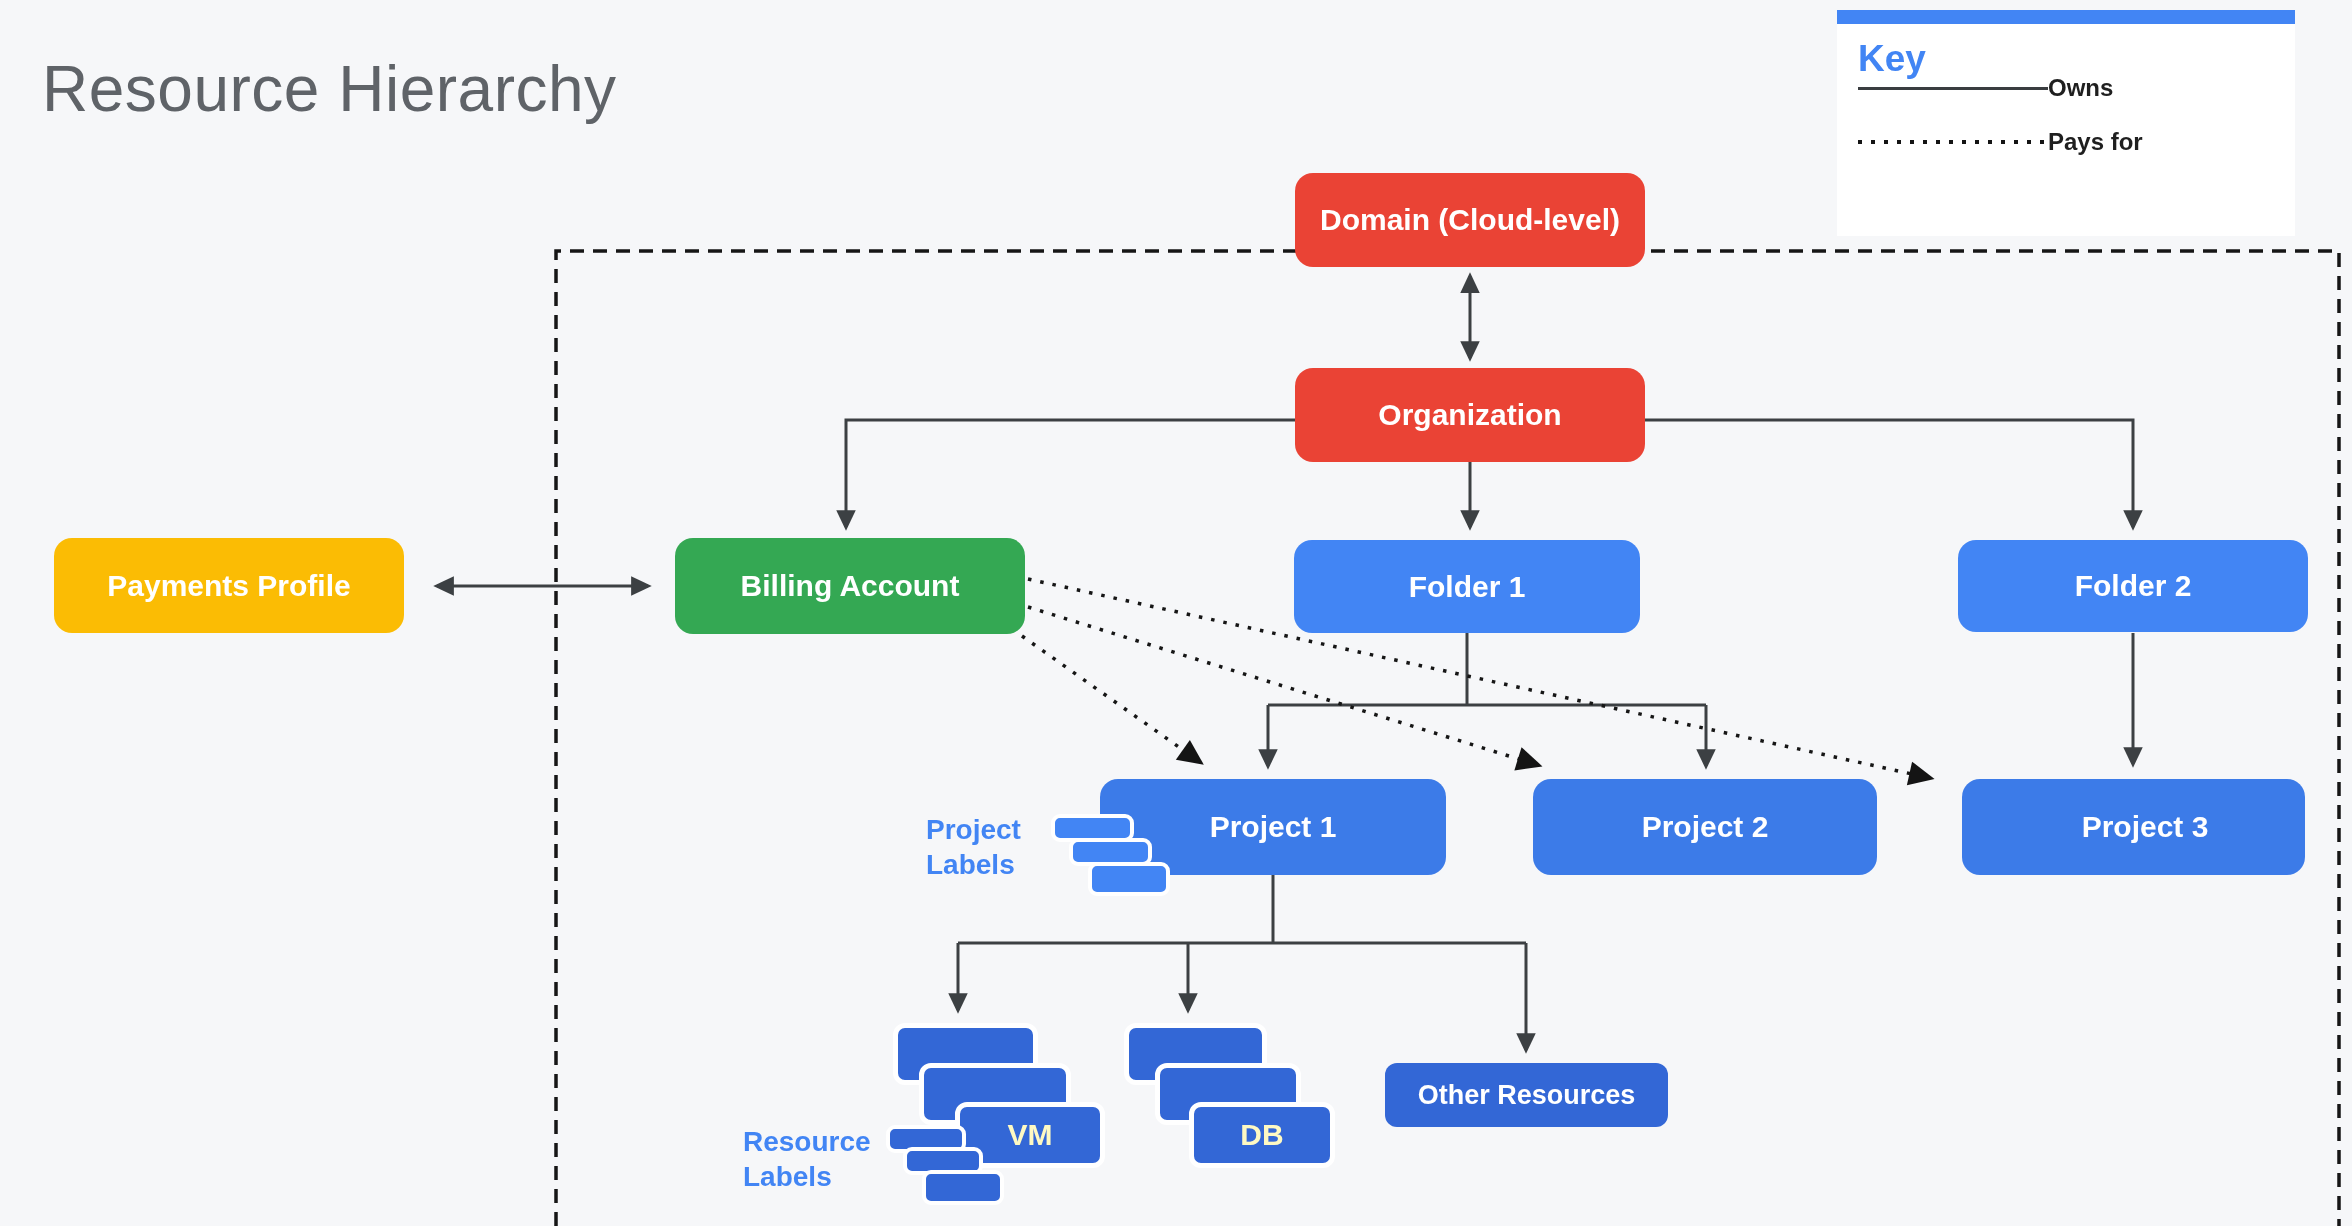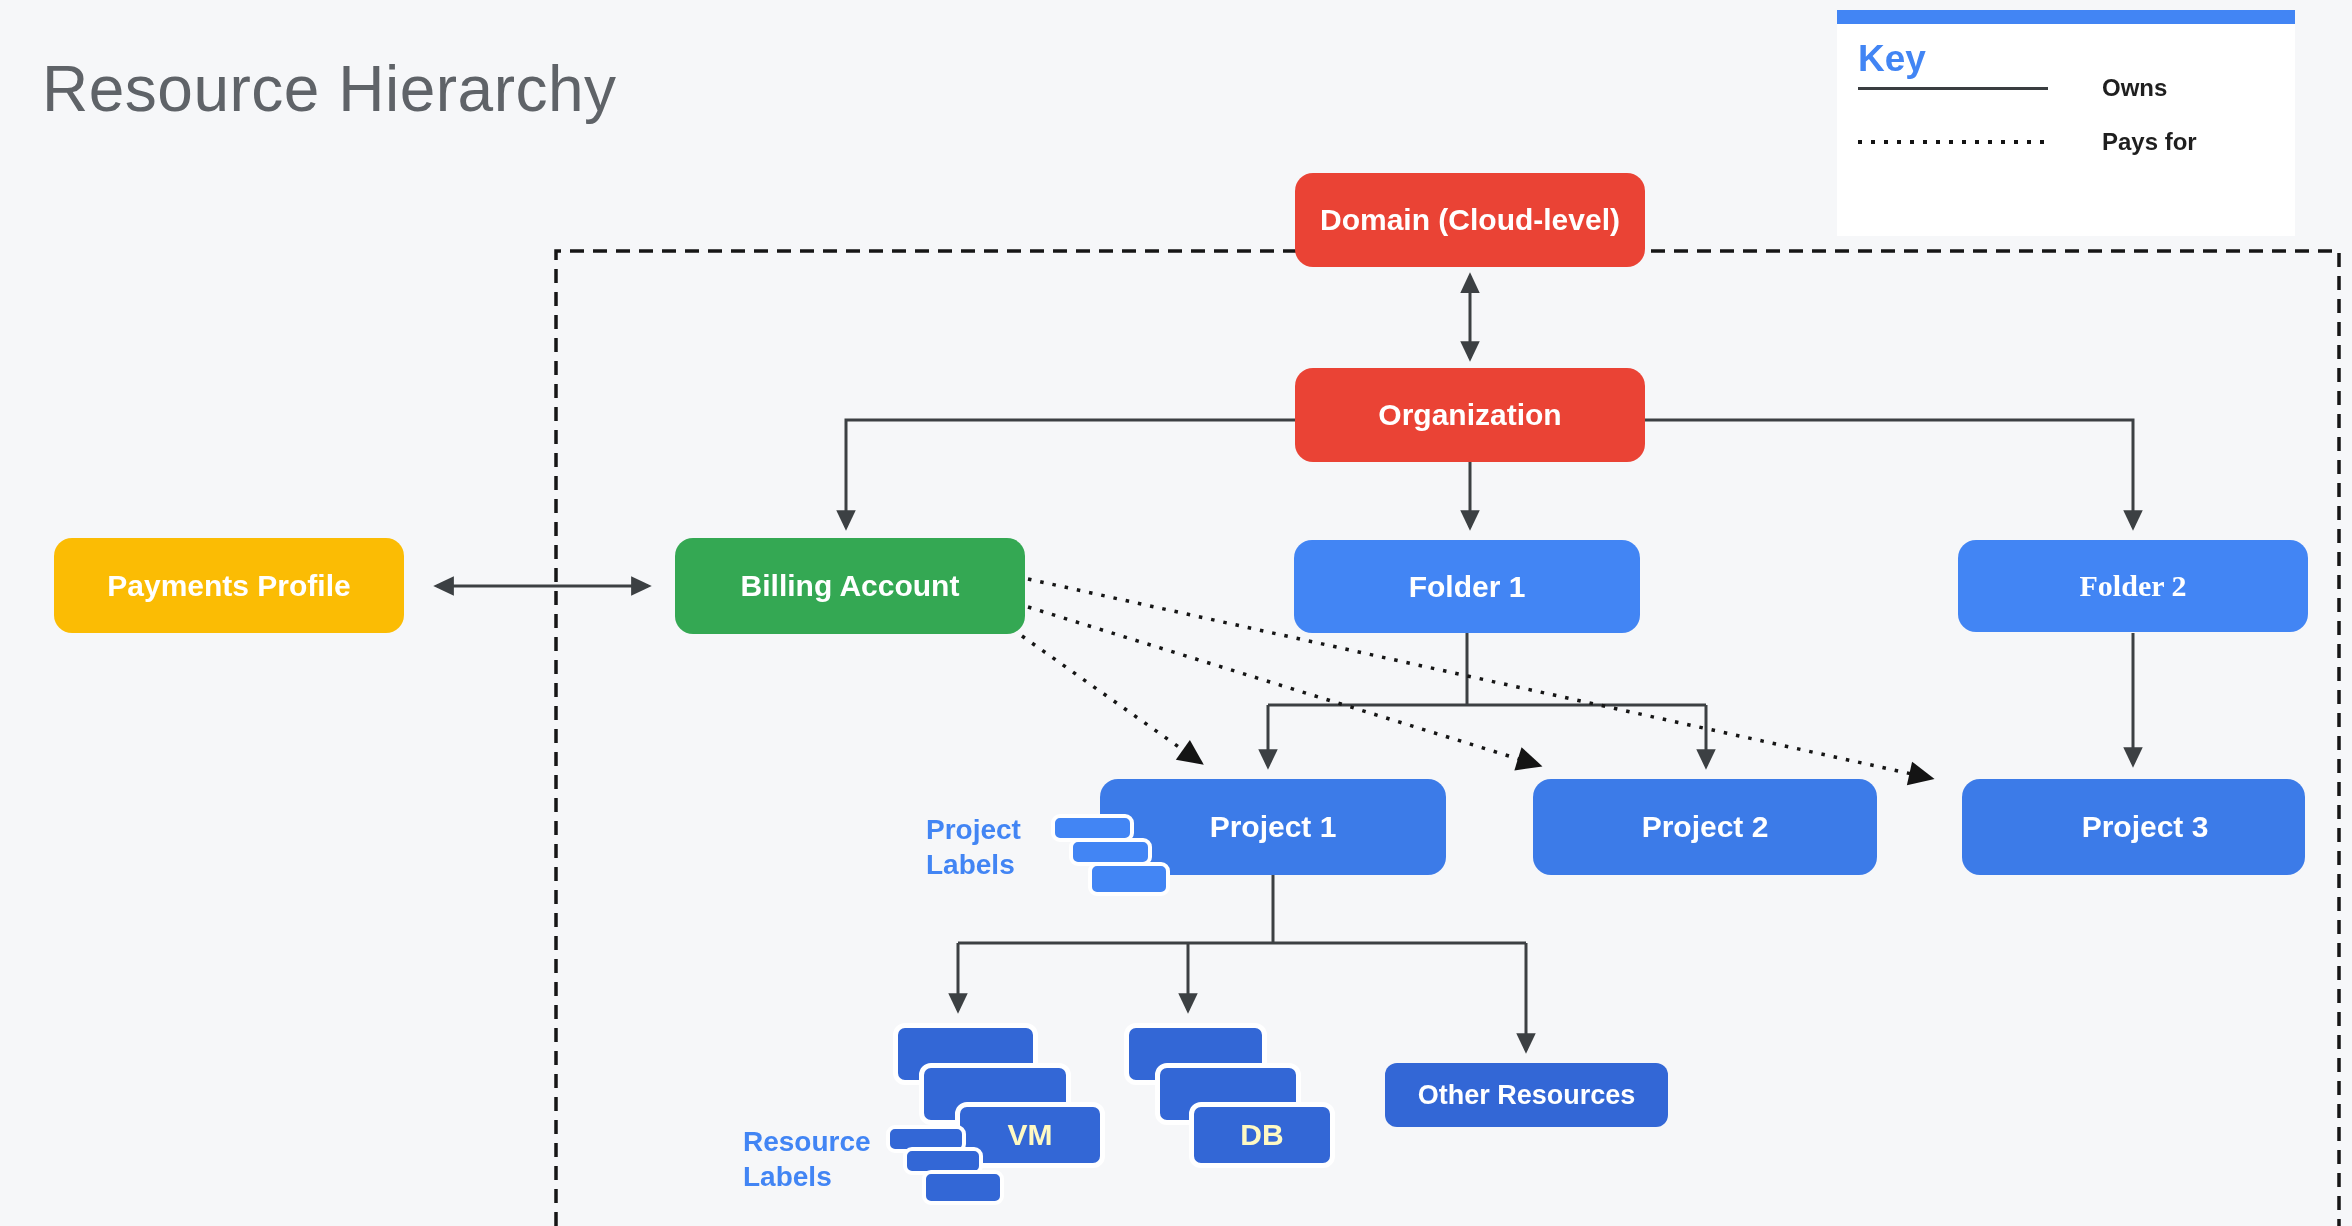--- a/index.html
+++ b/index.html
@@ -80,7 +80,6 @@
   .legend-line.dotted { height: 4px; background: repeating-linear-gradient(90deg, #141414 0 4px, transparent 4px 13px); }
   .legend-line.dashed { height: 3px; background: repeating-linear-gradient(90deg, #222 0 14px, transparent 14px 23px); }
   .legend-label {
-    margin-left: 54px;
     font-size: 24px; font-weight: bold; color: var(--label-black, #1F1F1F);
     line-height: 30px; width: 160px;
   }

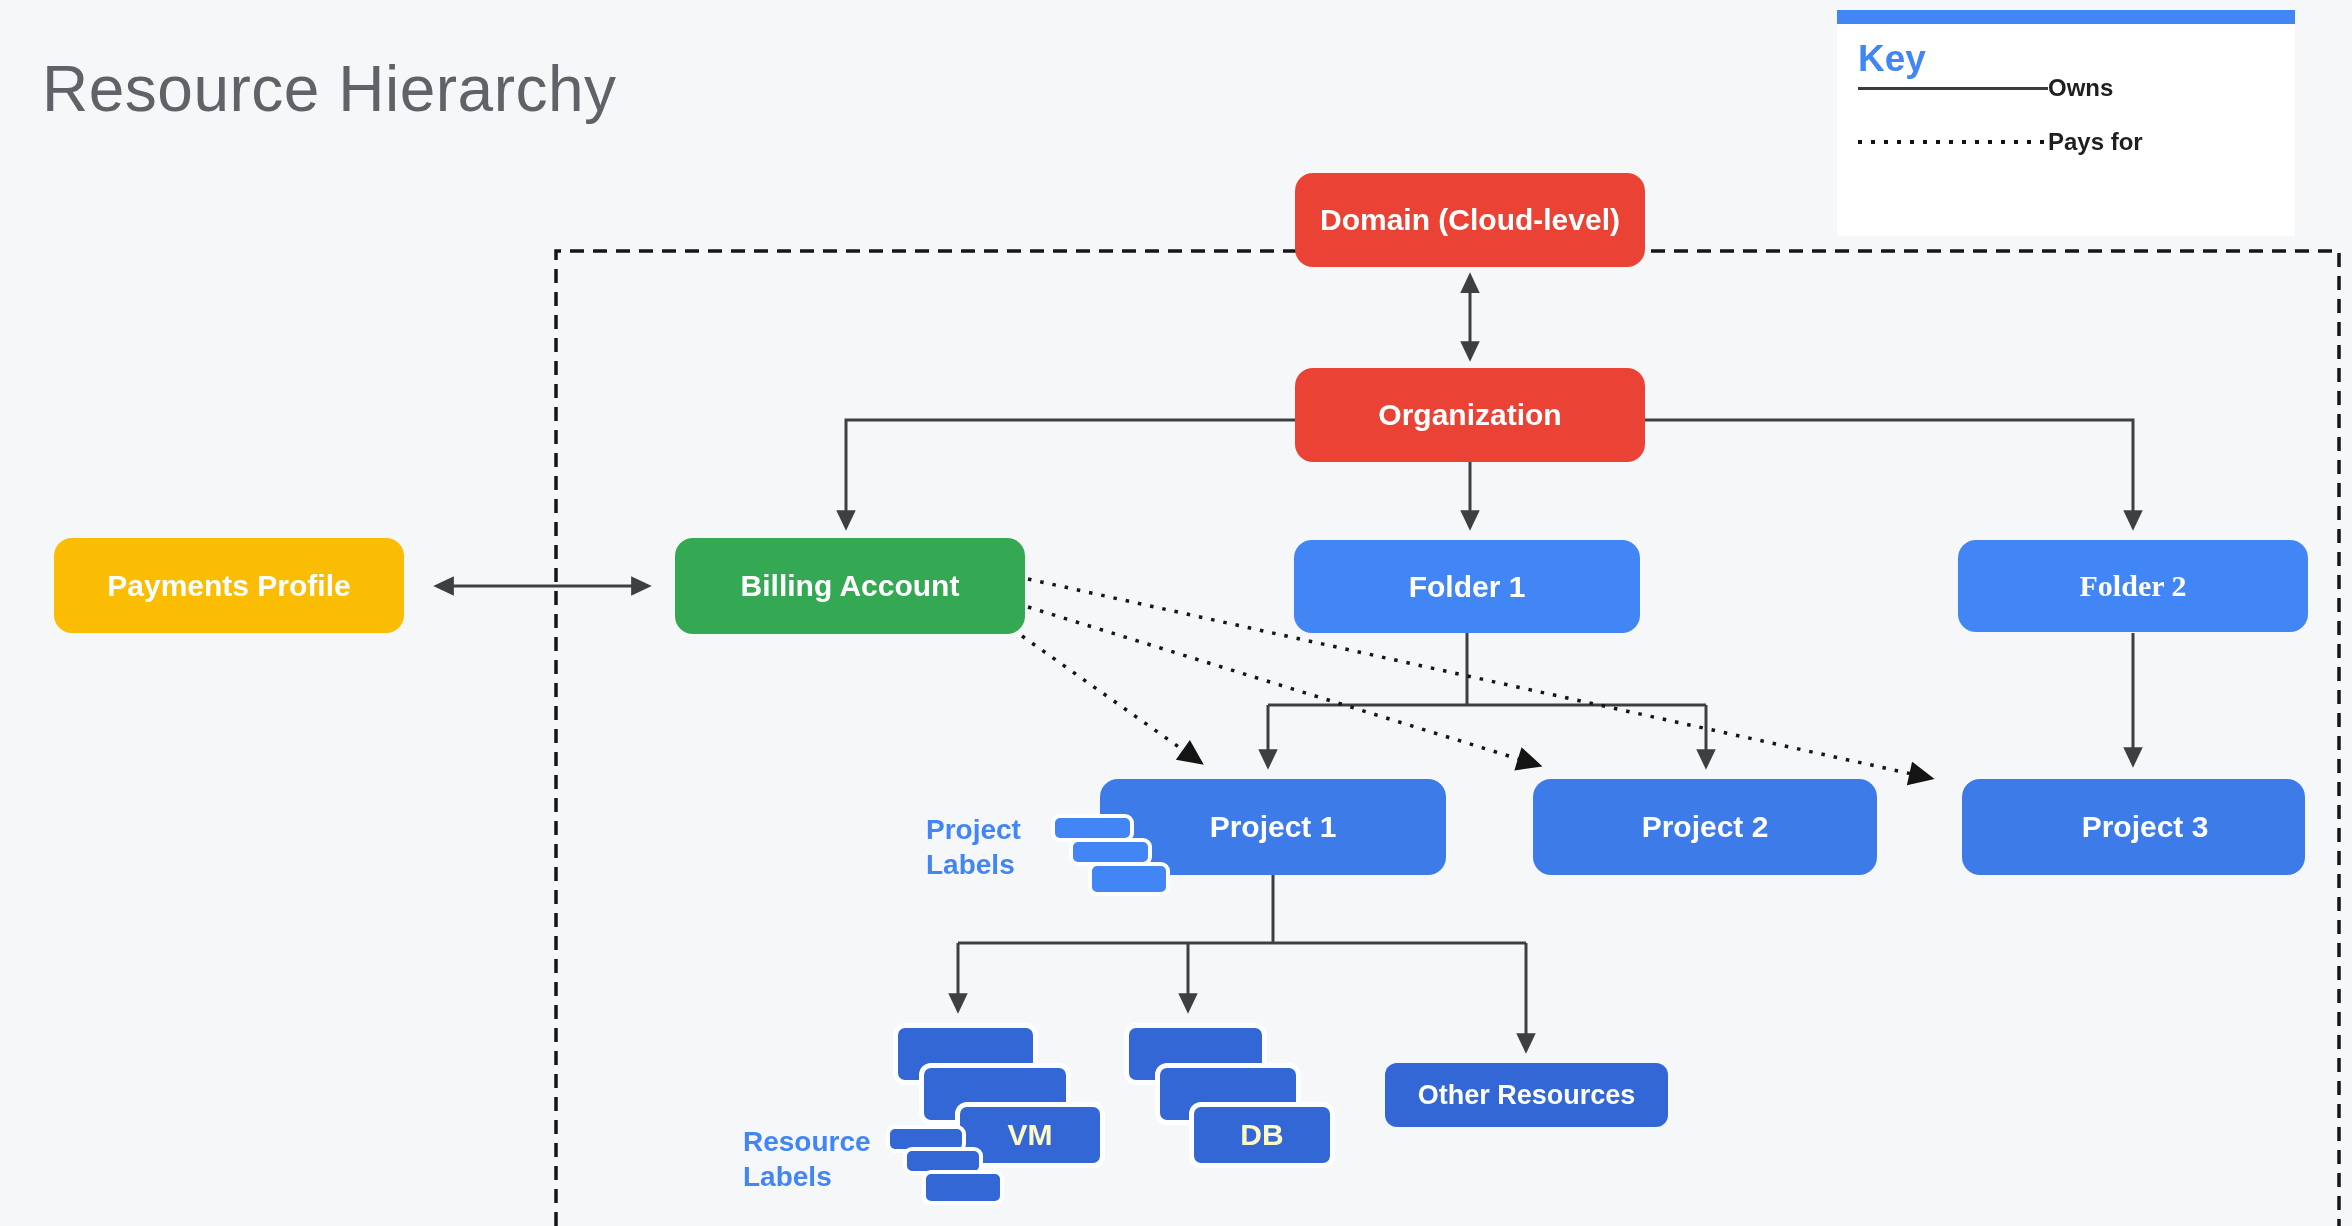--- a/index.html
+++ b/index.html
@@ -127,7 +127,7 @@
   <div class="node yellow" style="left:54px; top:538px; width:350px; height:95px;">Payments Profile</div>
   <div class="node green" style="left:675px; top:538px; width:350px; height:96px;">Billing Account</div>
   <div class="node blue" style="left:1294px; top:540px; width:346px; height:93px;">Folder 1</div>
-  <div class="node blue" style="left:1958px; top:540px; width:350px; height:92px;font-family:Liberation Serif, serif;">Folder 2</div>
+  <div class="node blue" style="left:1958px; top:540px; width:350px; height:92px;">Folder 2</div>
   <div class="node pblue" style="left:1100px; top:779px; width:346px; height:96px;">Project 1</div>
   <div class="node pblue" style="left:1533px; top:779px; width:344px; height:96px;">Project 2</div>
   <div class="node pblue" style="left:1962px; top:779px; width:343px; height:96px;padding-left:23px;">Project 3</div>

